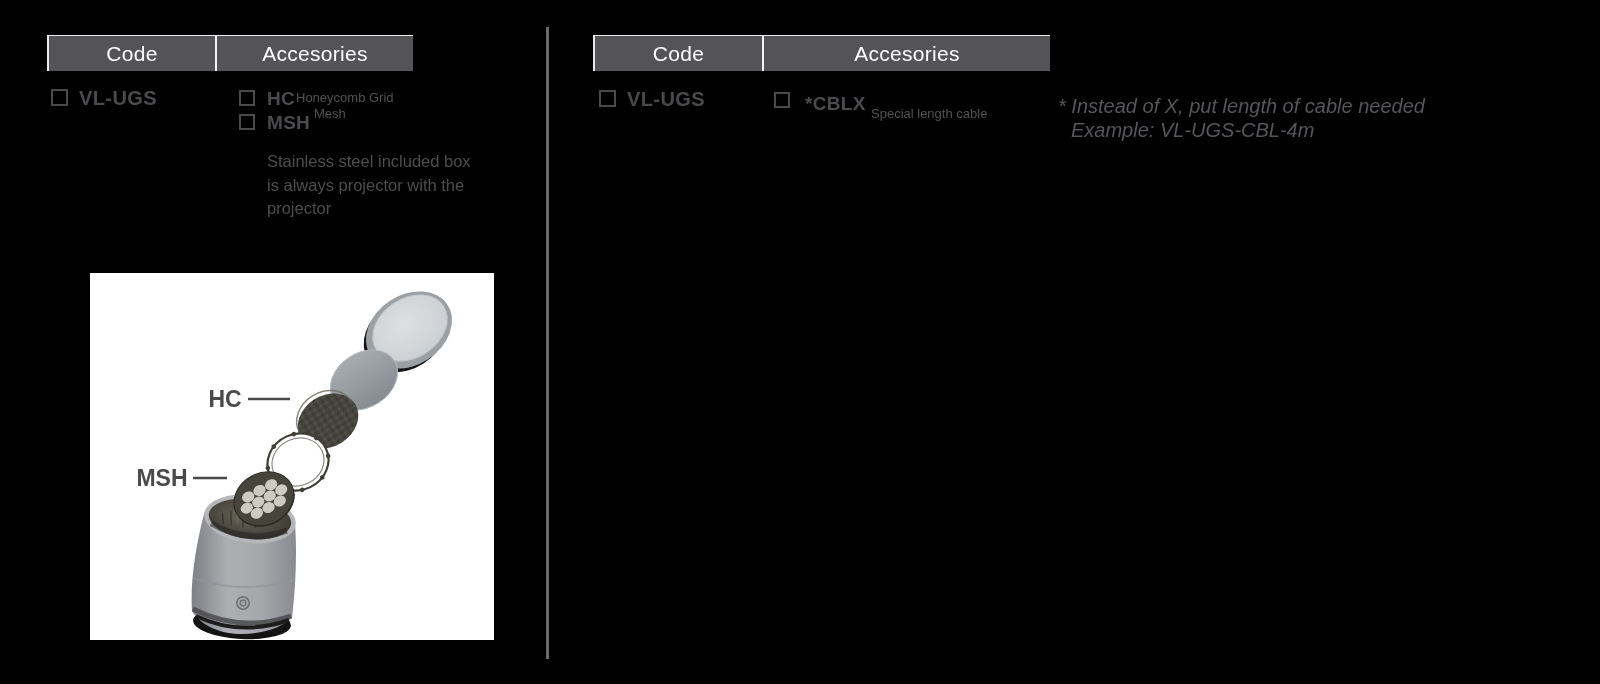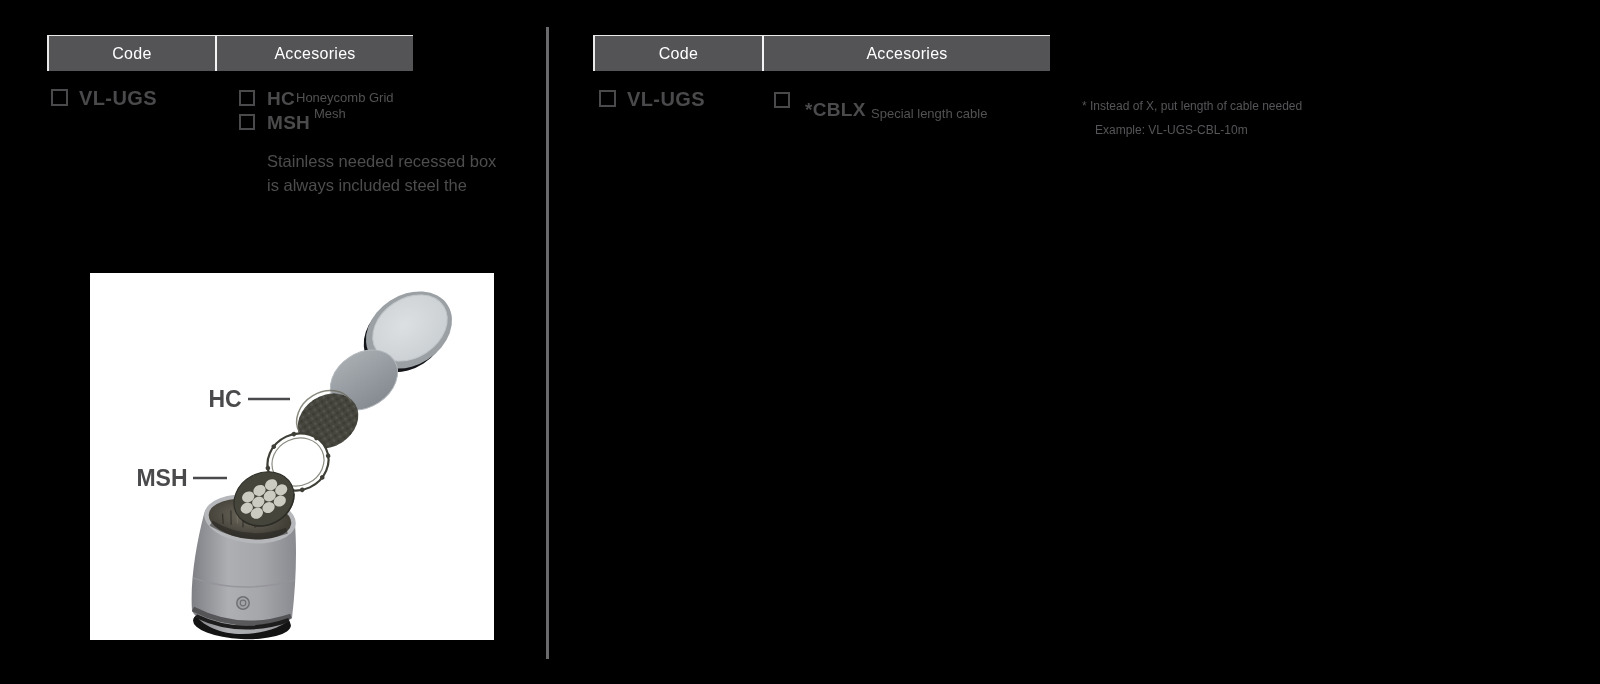--- a/index.html
+++ b/index.html
@@ -14,7 +14,7 @@
   }
   .tblhead .cell{
     display:flex;align-items:center;justify-content:center;
-    color:#fff;font-size:16px;letter-spacing:.3px;
+    color:#fff;font-size:21px;letter-spacing:.3px;
   }
   .cellsep{width:2px;height:100%;background:#f4f4f4;}
   

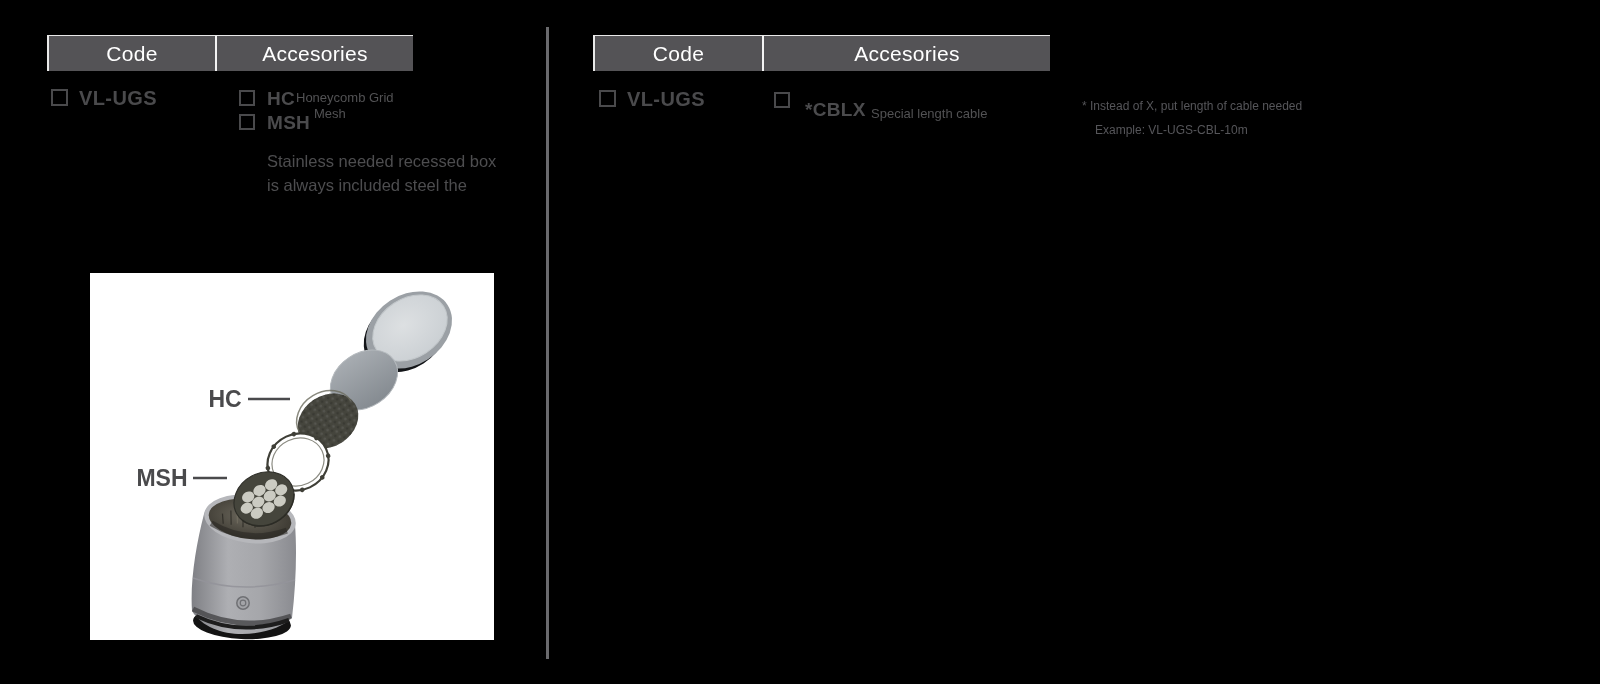--- a/index.html
+++ b/index.html
@@ -183,7 +183,7 @@
     <div class="codebold" style="left:627px;top:88px;">VL-UGS</div>
 
     <div class="checkbox small" style="left:774px;top:92px;"></div>
-    <div class="accbold" style="left:805px;top:99px;">*CBLX</div>
+    <div class="accbold" style="left:805px;top:93px;">*CBLX</div>
     <div class="desc" style="left:871px;top:106px;">Special length cable</div>
 
     <div class="footnote" style="left:1058px;top:94px;">

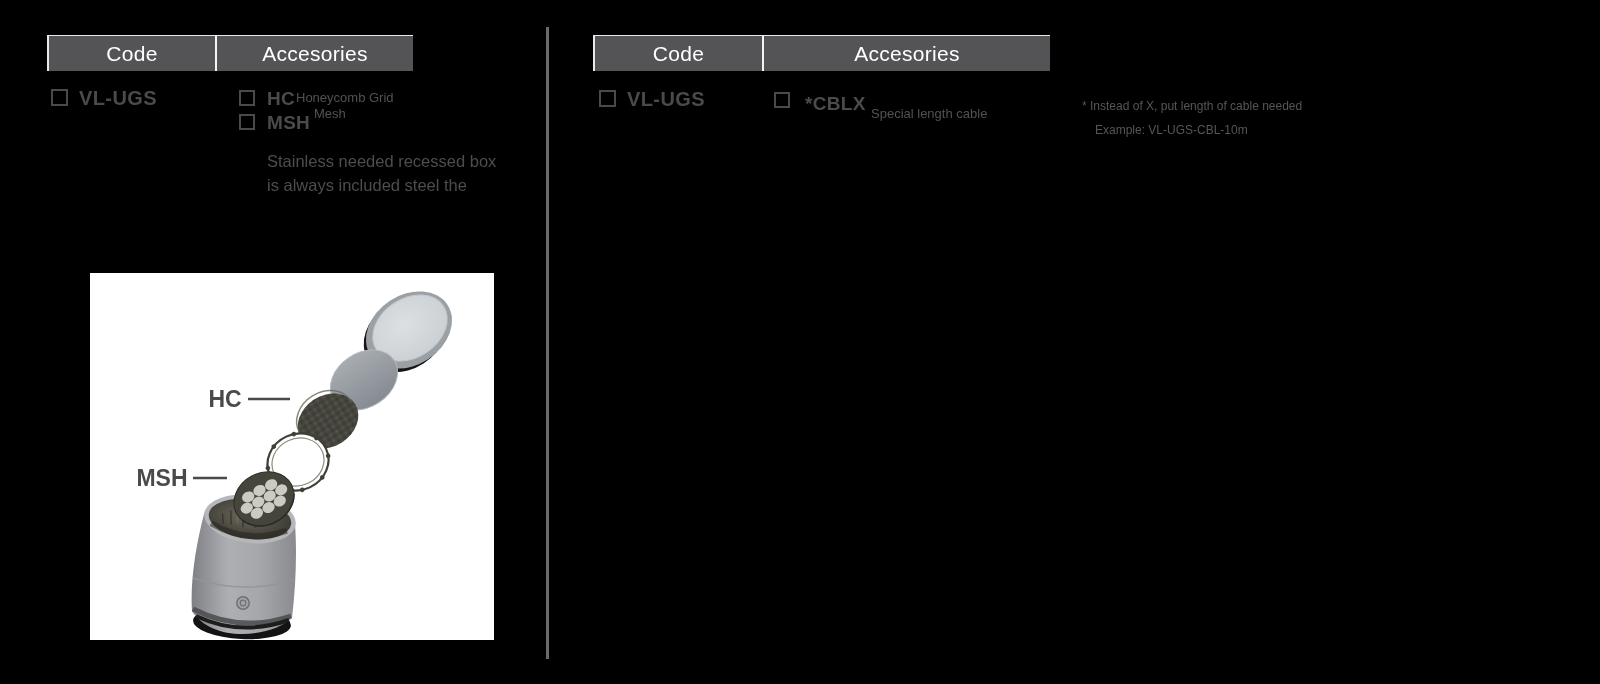--- a/index.html
+++ b/index.html
@@ -27,7 +27,7 @@
   .accbold{position:absolute;font-weight:bold;font-size:19px;color:#4b4b4d;letter-spacing:.3px;white-space:nowrap;}
   .desc{position:absolute;font-size:13px;color:#525254;white-space:nowrap;}
   .note{position:absolute;font-size:16.5px;line-height:23.5px;color:#4d4d4f;}
-  .footnote{position:absolute;font-size:12px;line-height:24px;color:#56565a;white-space:nowrap;margin-left:24px;}
+  .footnote{position:absolute;font-style:italic;font-size:20px;line-height:24px;color:#56565a;white-space:nowrap;}
   .footnote .indent{padding-left:13px;}
   .vdivider{position:absolute;width:3px;background:#6a6a6d;}
   

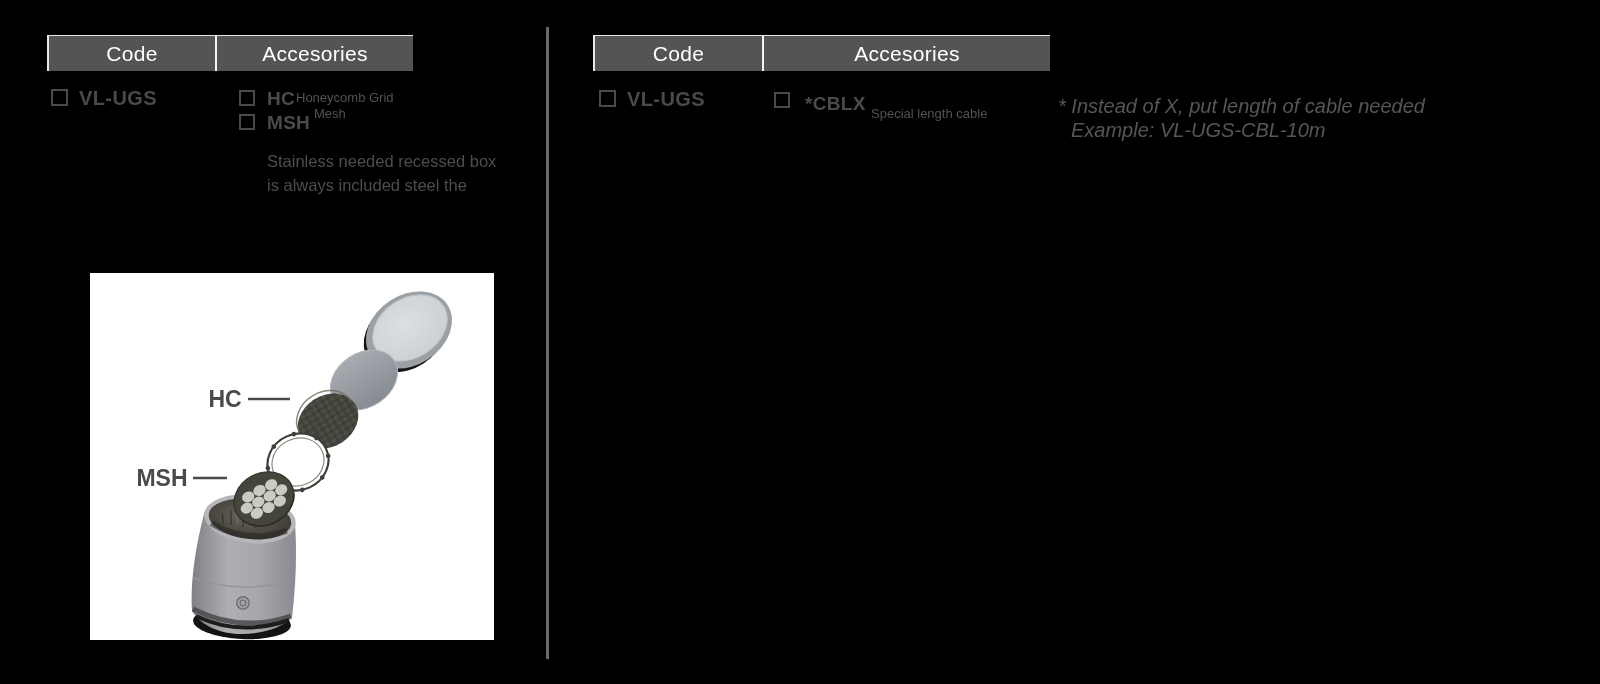--- a/index.html
+++ b/index.html
@@ -188,7 +188,7 @@
 
     <div class="footnote" style="left:1058px;top:94px;">
       <div><span>*</span> <span>Instead of X, put length of cable needed</span></div>
-      <div class="indent">Example: VL-UGS-CBL-10m</div>
+      <div class="indent">Example: VL-UGS-CBL-4m</div>
     </div>
   </div>
 

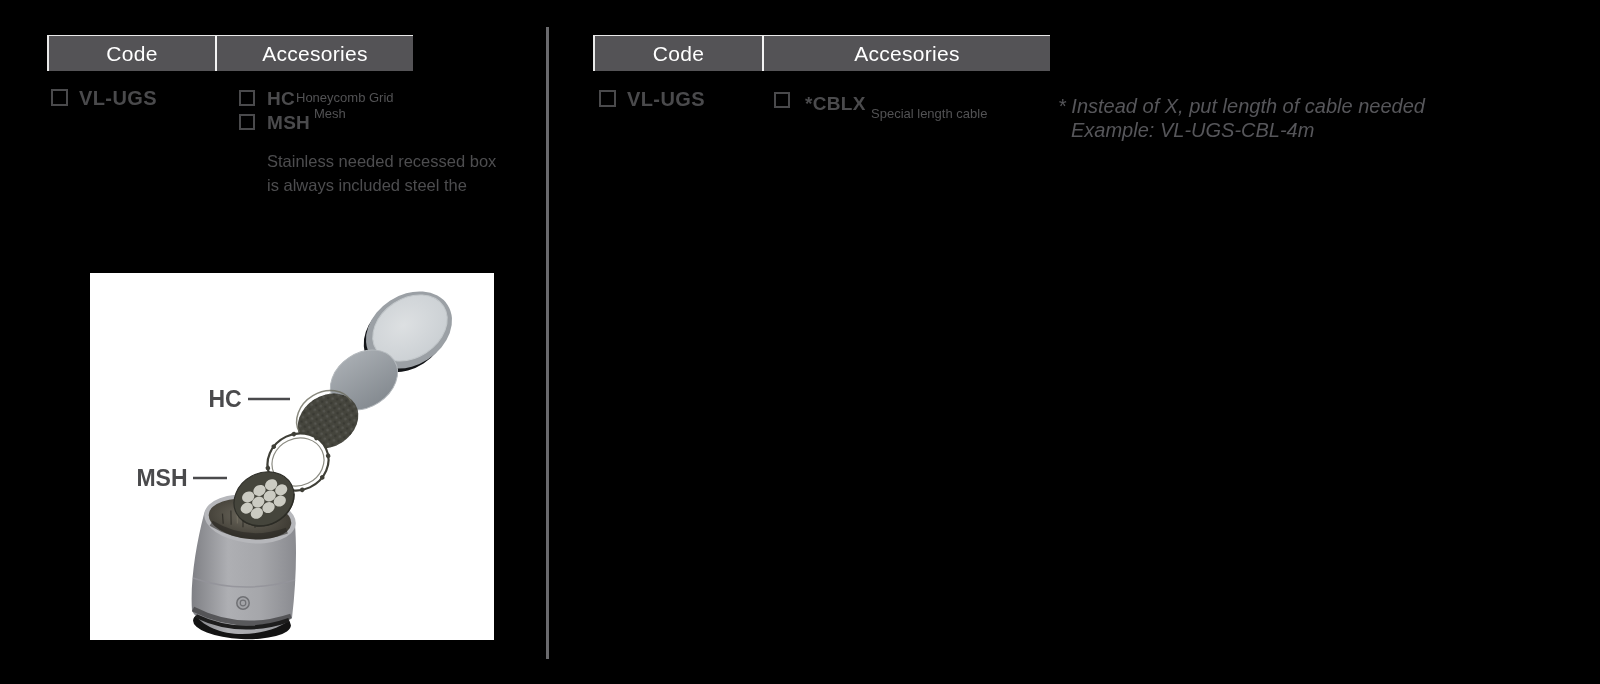--- a/index.html
+++ b/index.html
@@ -59,7 +59,7 @@
     <div class="desc" style="left:314px;top:106px;">Mesh</div>
 
     <div class="note" style="left:267px;top:150px;">
-      <div>Stainless needed recessed box</div>
+      <div>Stainless steel included box</div>
       <div>is always included steel the</div>
     </div>
 

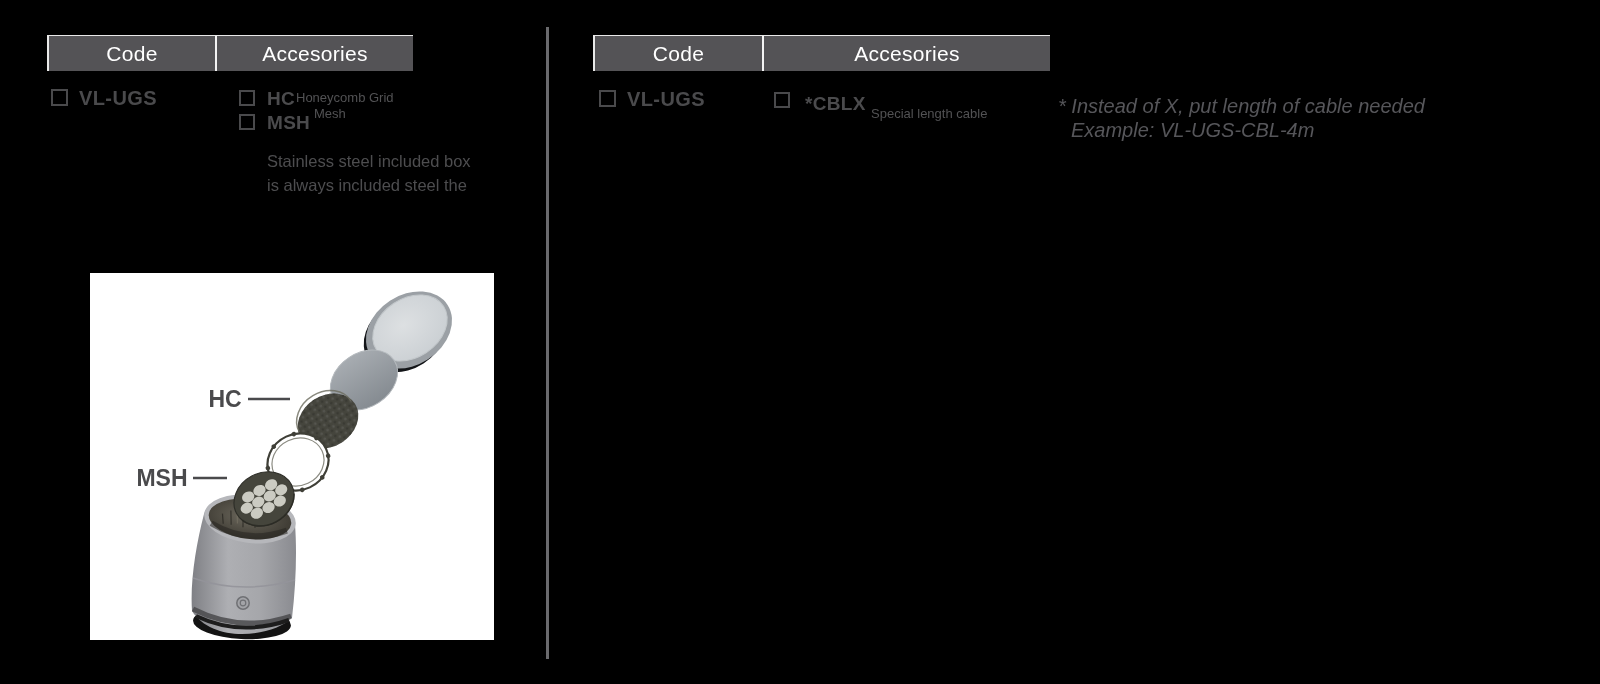--- a/index.html
+++ b/index.html
@@ -60,7 +60,7 @@
 
     <div class="note" style="left:267px;top:150px;">
       <div>Stainless steel included box</div>
-      <div>is always included steel the</div>
+      <div>is always projector with the</div>
     </div>
 
     <div class="imagebox" style="left:88px;top:271px;width:404px;height:367px;">

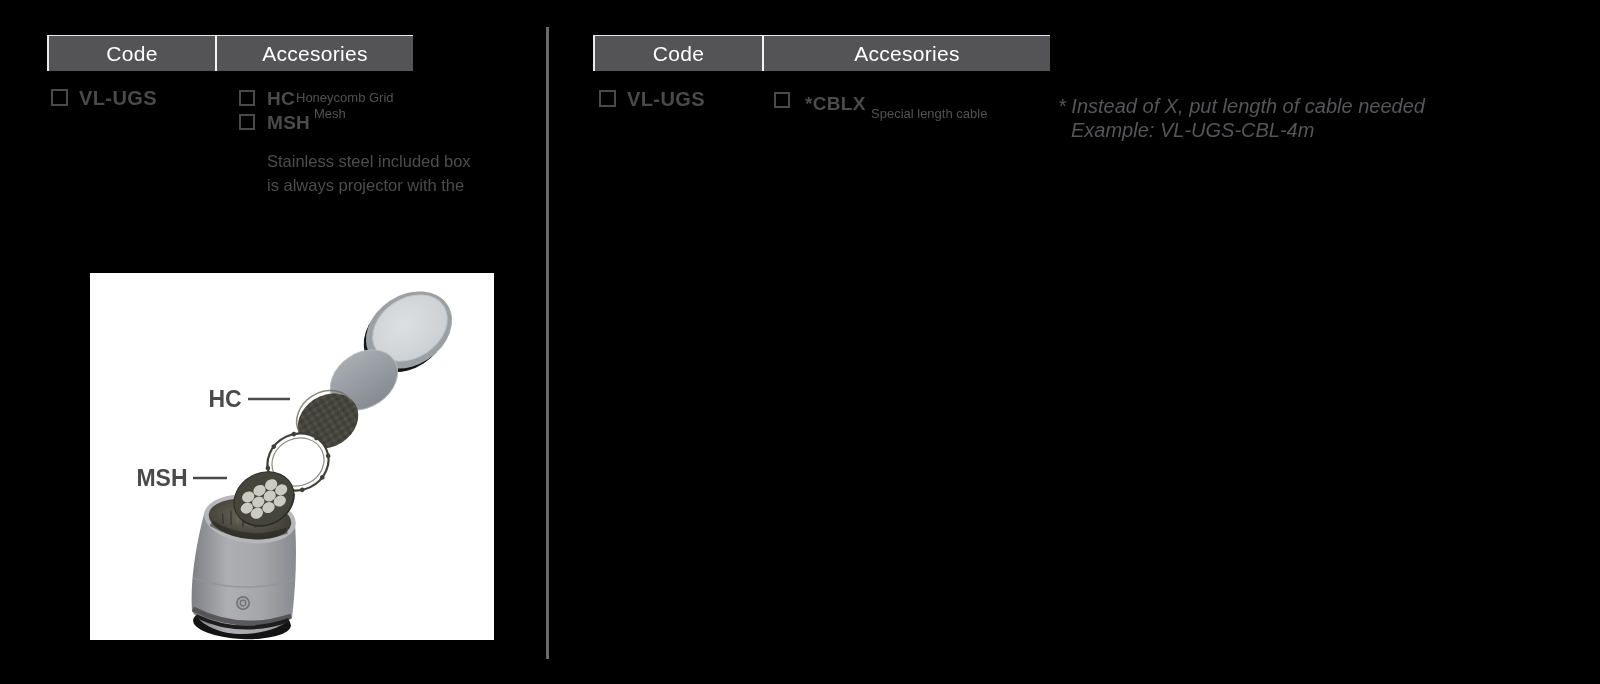--- a/index.html
+++ b/index.html
@@ -61,6 +61,7 @@
     <div class="note" style="left:267px;top:150px;">
       <div>Stainless steel included box</div>
       <div>is always projector with the</div>
+      <div>projector</div>
     </div>
 
     <div class="imagebox" style="left:88px;top:271px;width:404px;height:367px;">

